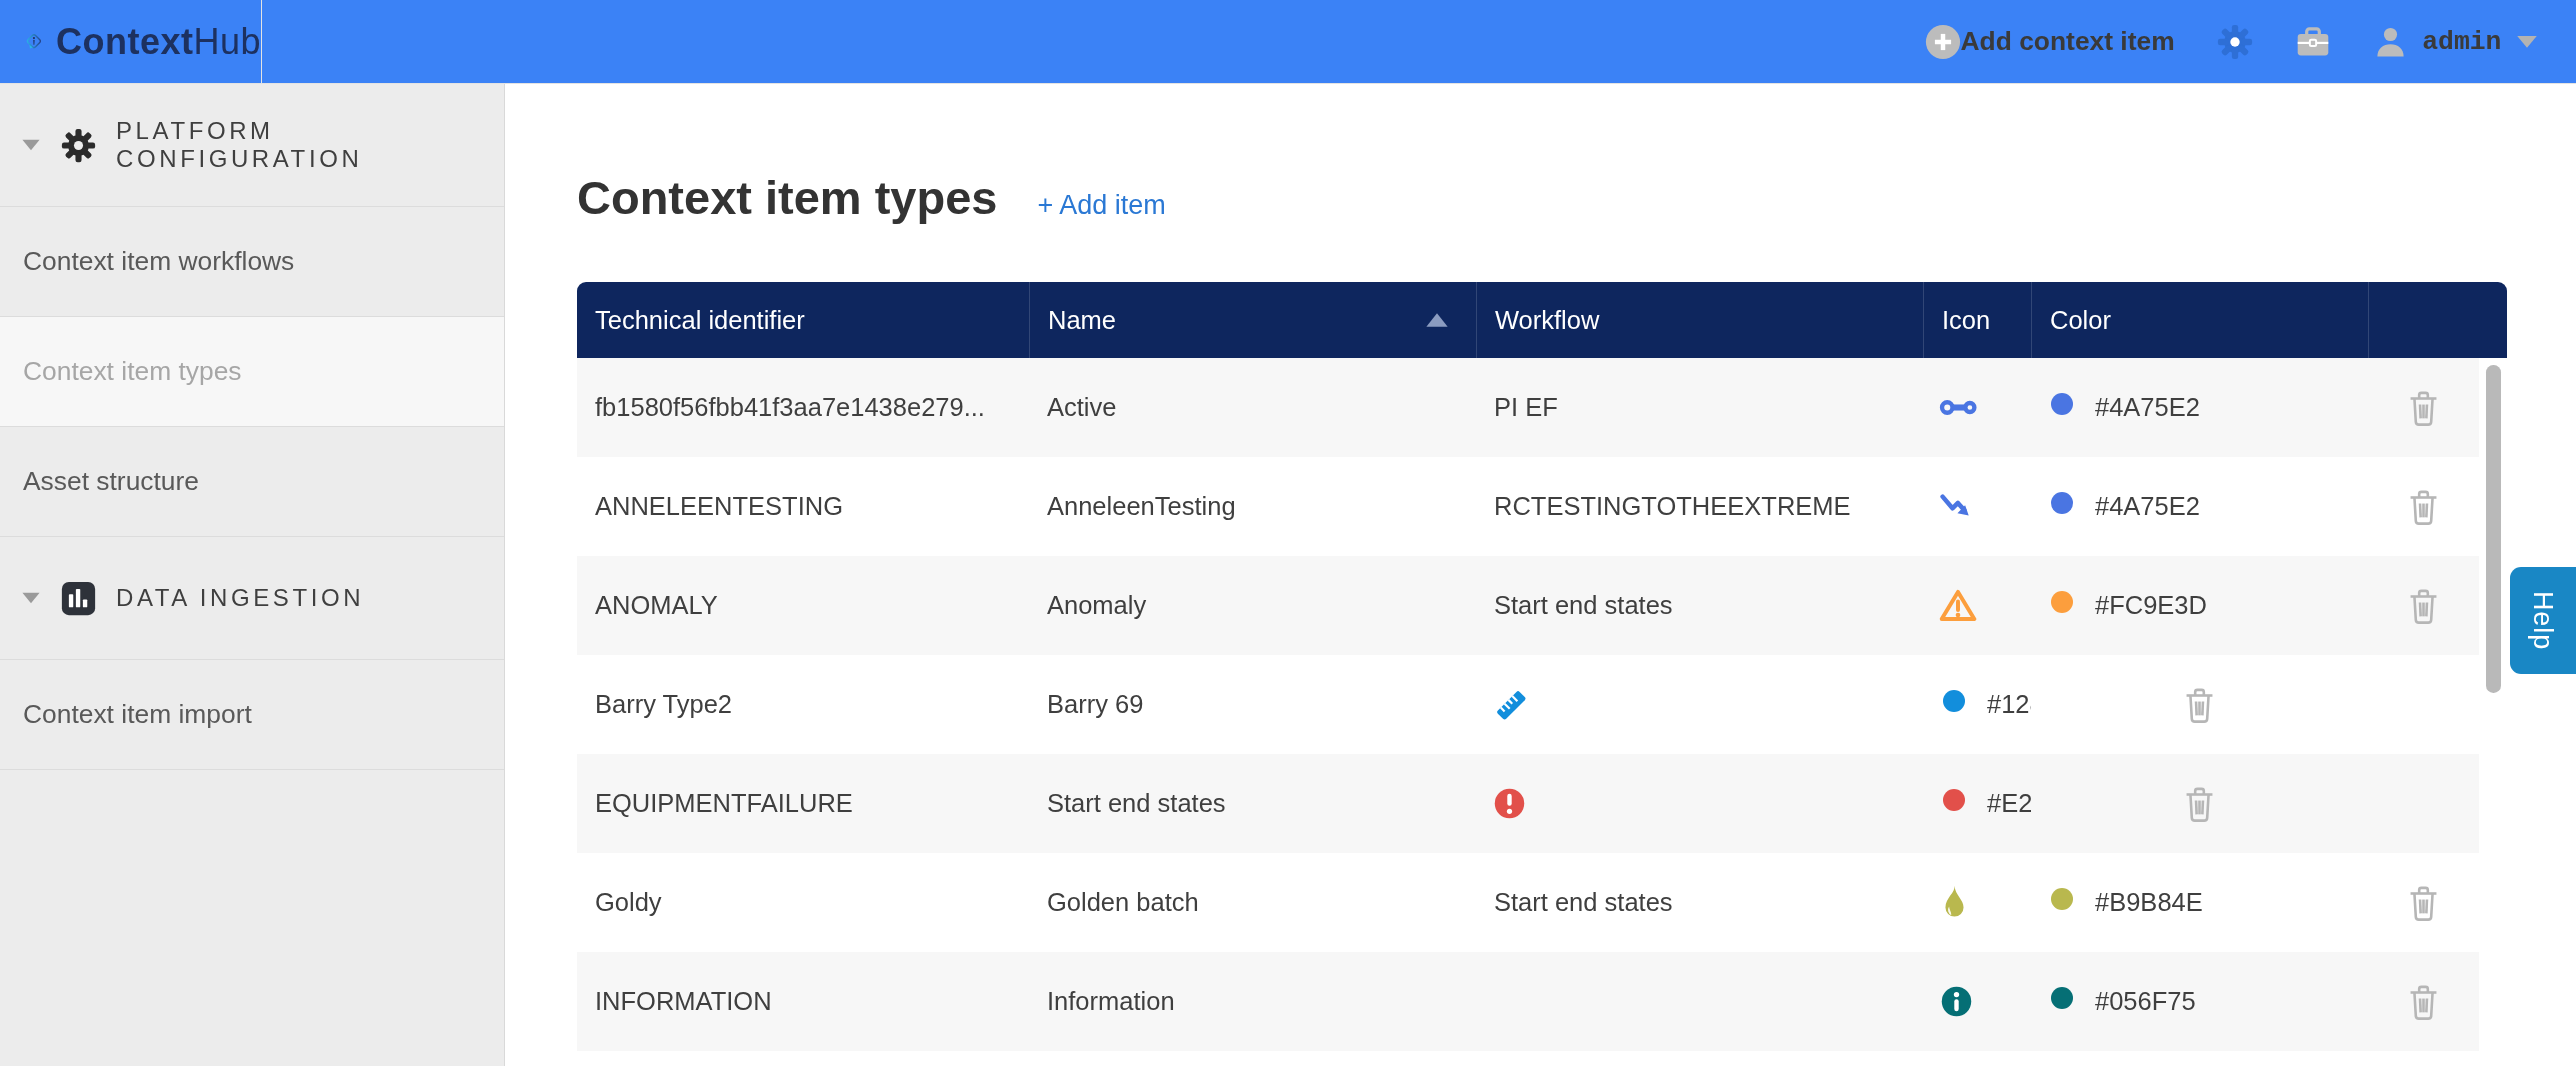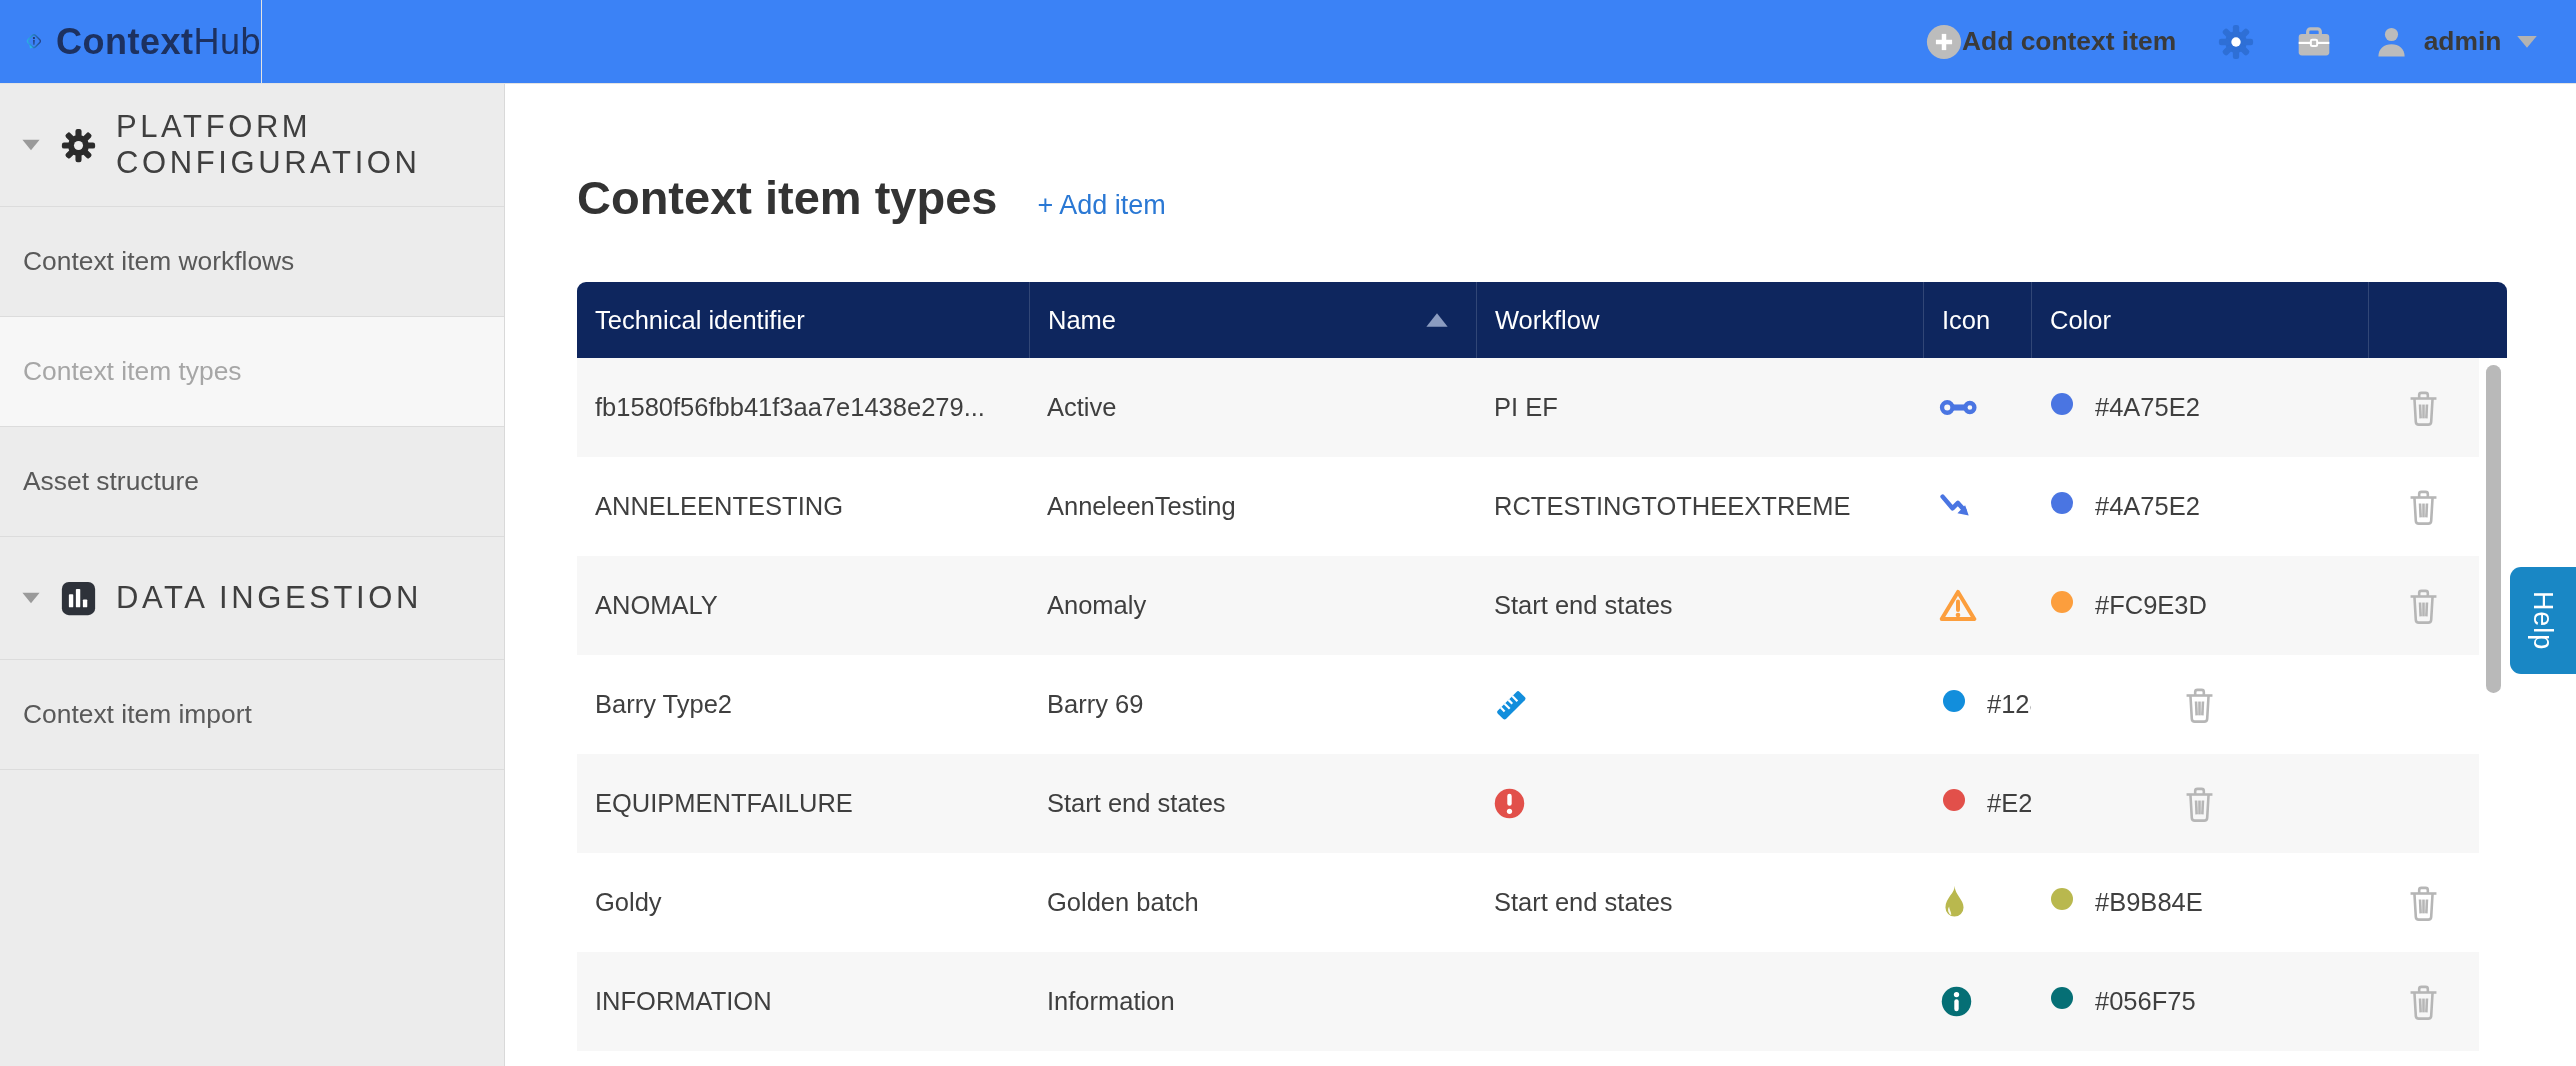--- a/index.html
+++ b/index.html
@@ -17,7 +17,7 @@
   .topbar-actions { margin-left:auto; display:flex; align-items:center; gap:42px; padding-right:38px; }
   .add-ctx { display:flex; align-items:center; font-size:26.4px; font-weight:700; color:#3a3a3a; cursor:pointer; }
   .icon-btn { display:flex; align-items:center; cursor:pointer; }
-  .user { display:flex; align-items:center; gap:14.6px; font-size:26.4px; font-weight:700; color:#3a3a3a; cursor:pointer; }
+  .user { display:flex; align-items:center; gap:14.6px; font-size:26.4px; font-weight:700; color:#3a3a3a; cursor:pointer;font-family:Liberation Mono, monospace; }
 
   
   .sidebar { position:absolute; top:84px; left:0; width:505px; height:983px;

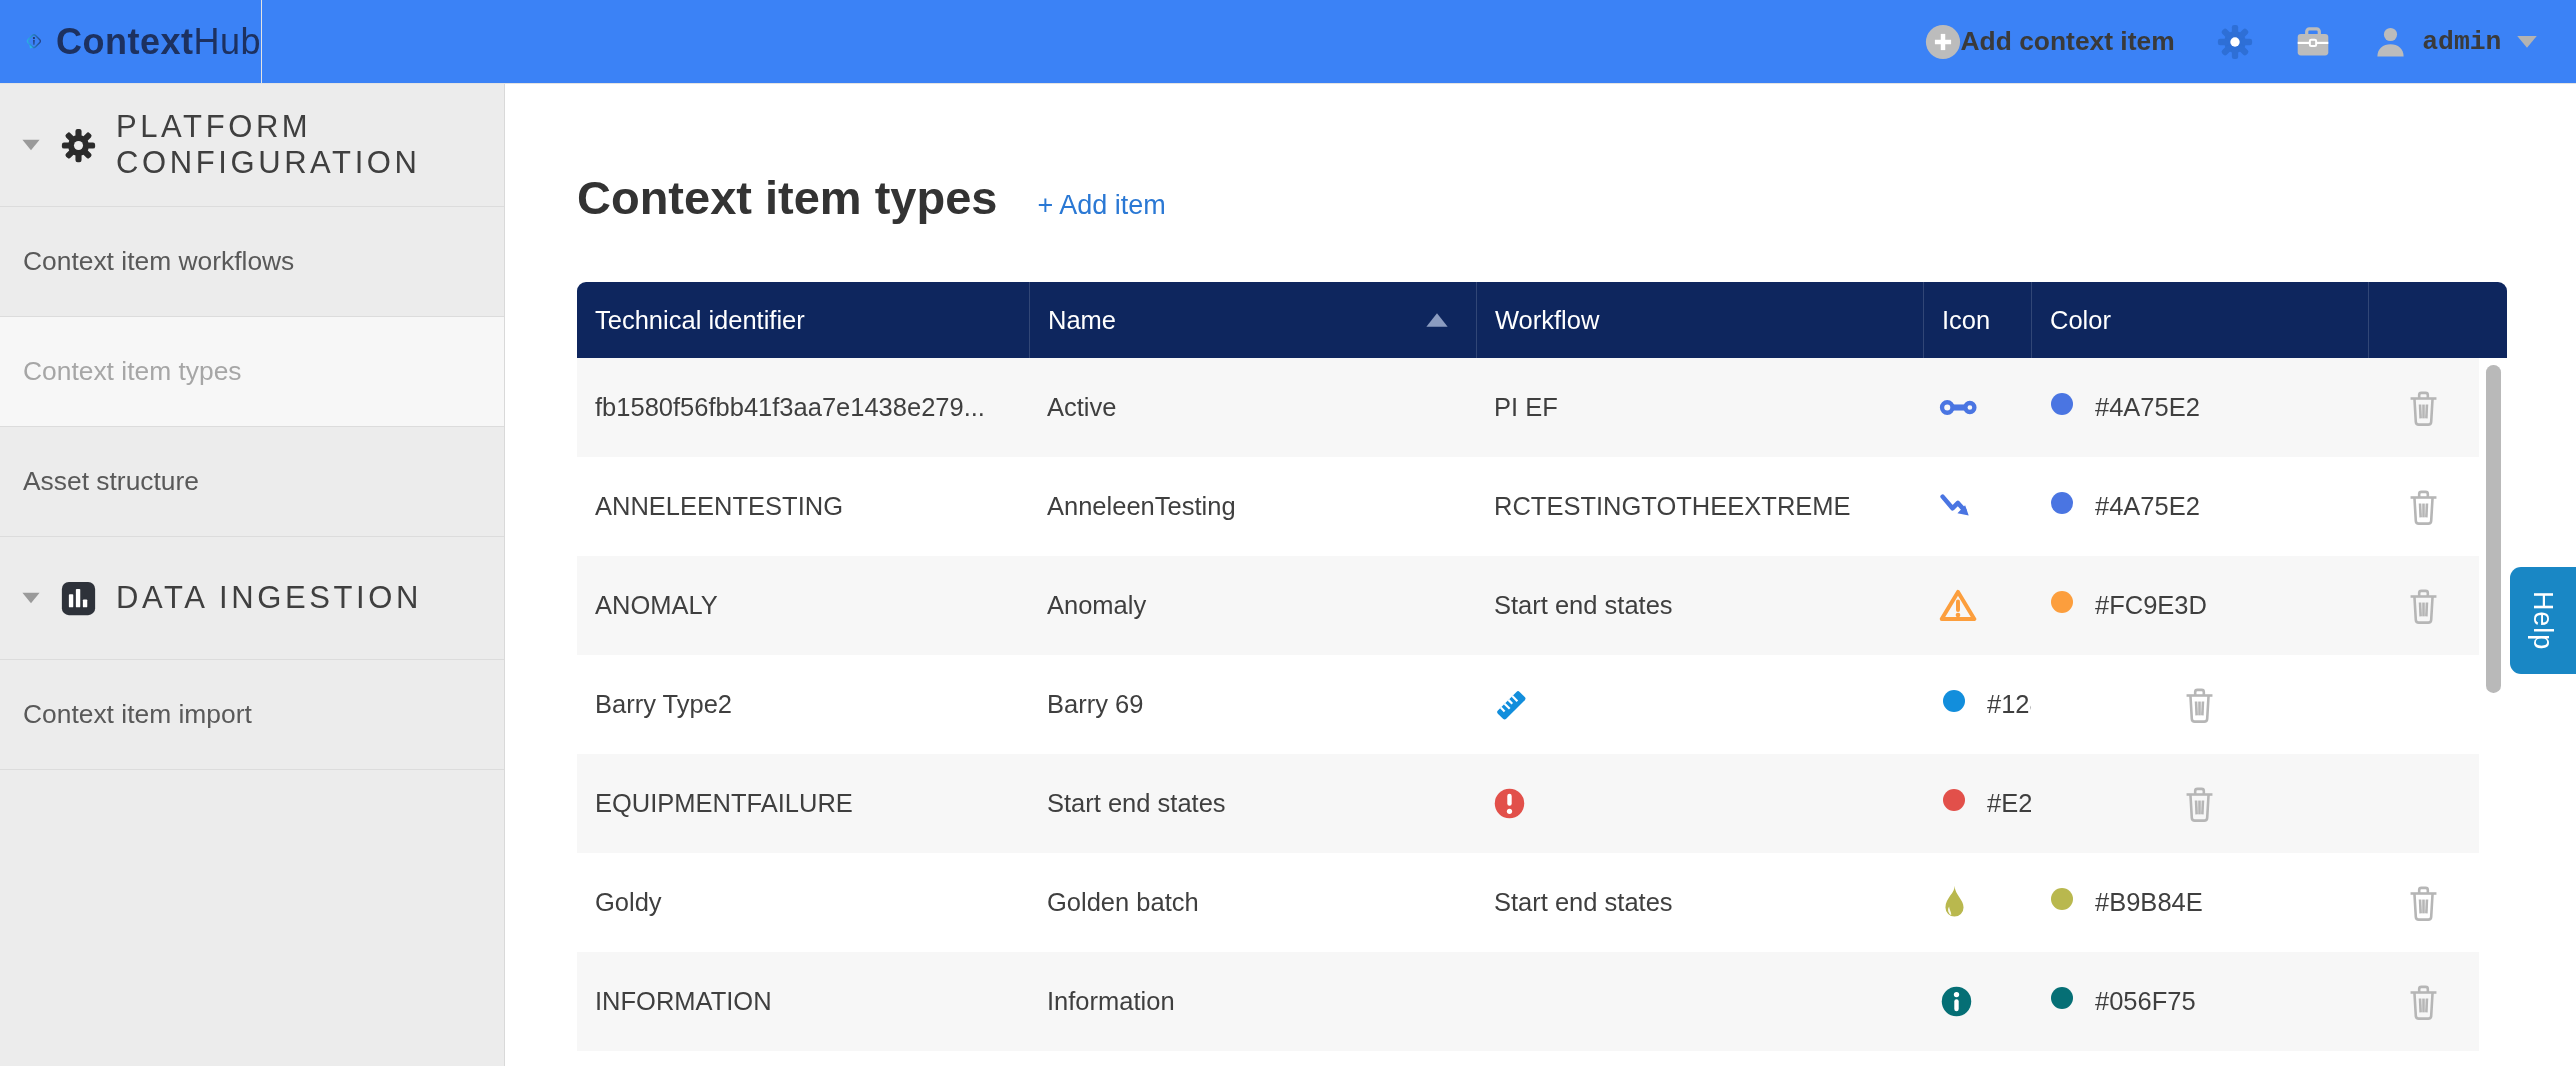--- a/index.html
+++ b/index.html
@@ -24,7 +24,7 @@
              background:#ececec; border-right:1.8px solid #d9d9d9; }
   .s-header { height:123px; display:flex; align-items:center; gap:20px; padding-left:21px;
               border-bottom:1.8px solid #dcdcdc; }
-  .s-header-label { font-size:31px; letter-spacing:3.6px; color:#3f3f3f; }
+  .s-header-label { font-size:24px; letter-spacing:3.6px; color:#3f3f3f; }
   .s-item { height:110px; display:flex; align-items:center; padding-left:23px;
             border-bottom:1.8px solid #dcdcdc; font-size:26.4px; color:#595959; cursor:pointer; }
   .s-item.active { background:#f7f7f7; color:#a6a6a6; }

